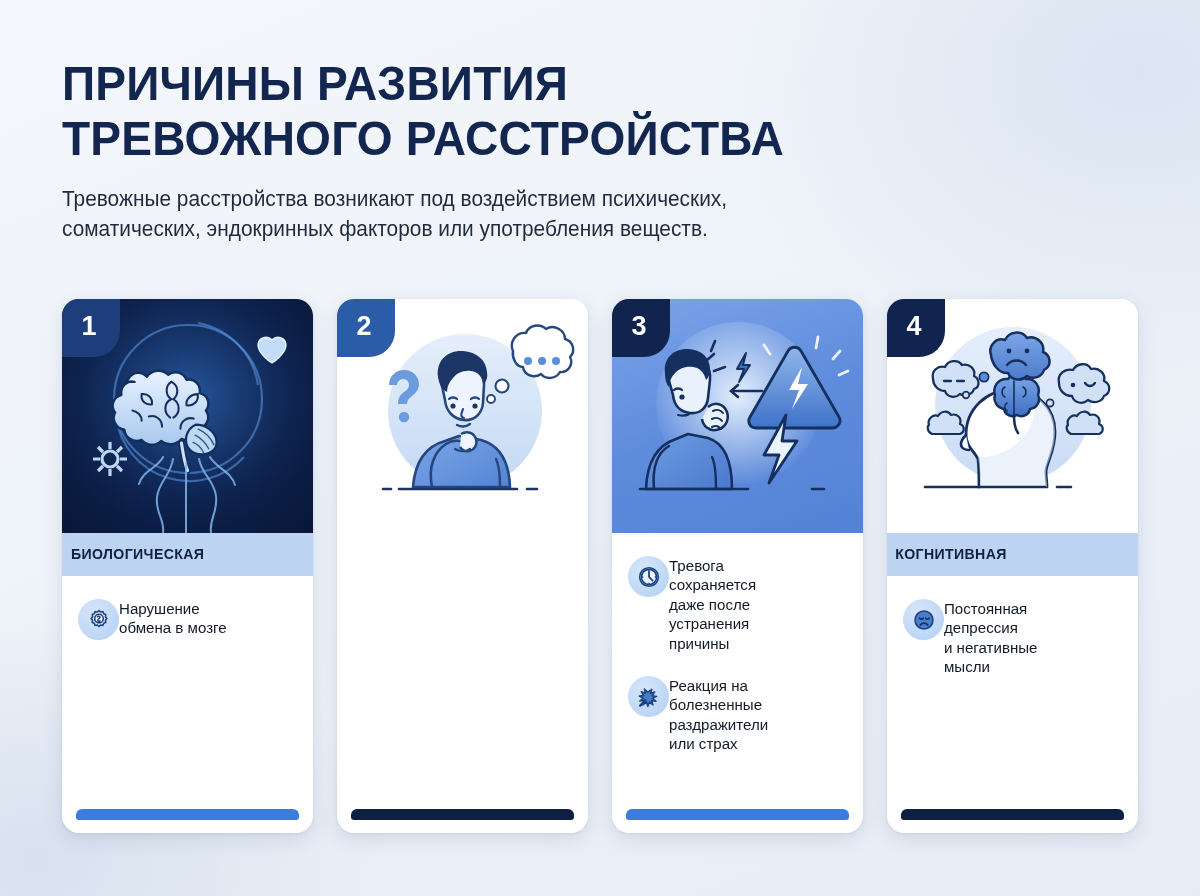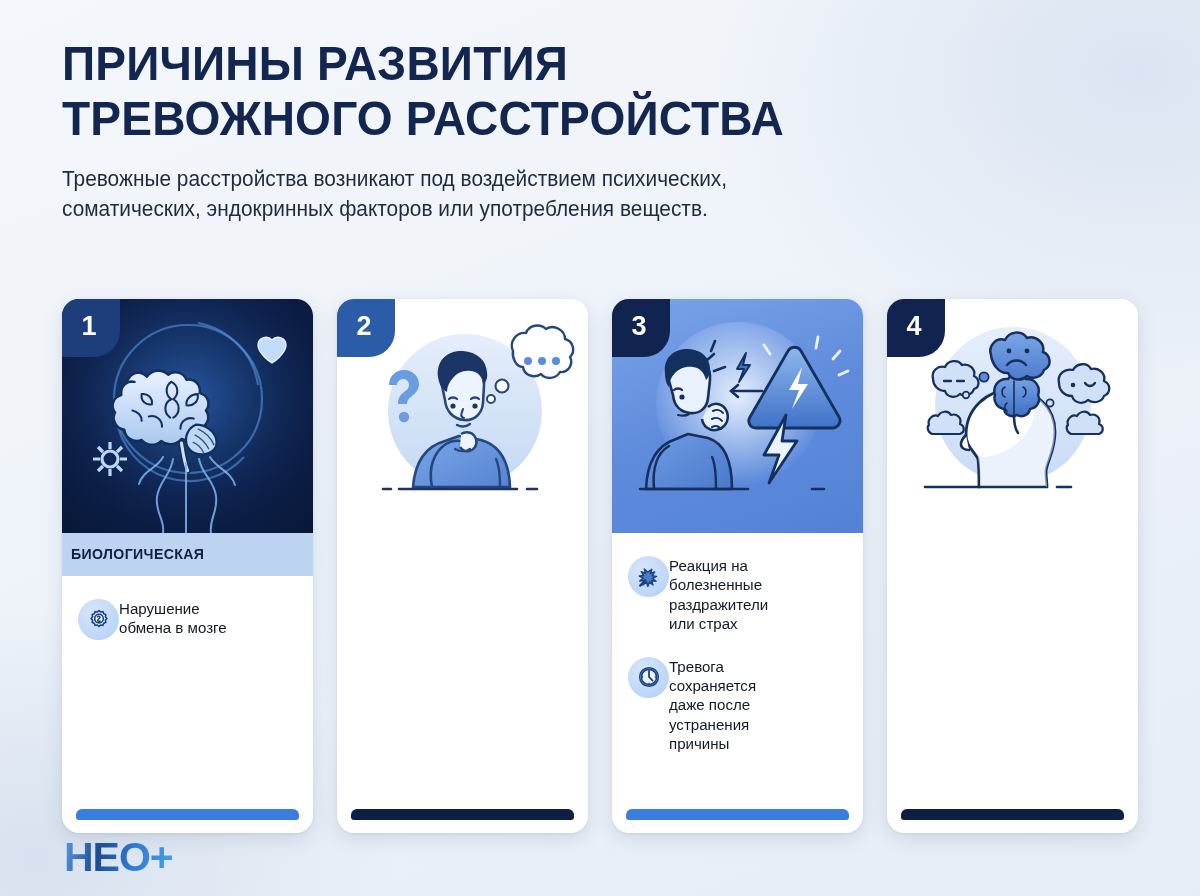--- a/index.html
+++ b/index.html
@@ -26,7 +26,7 @@
   }
 
   
-  .header { position: absolute; left: 62px; top: 36px; width: 1070px; }
+  .header { position: absolute; left: 62px; top: 56px; width: 1070px; }
 
   .title {
     font-size: 49px;

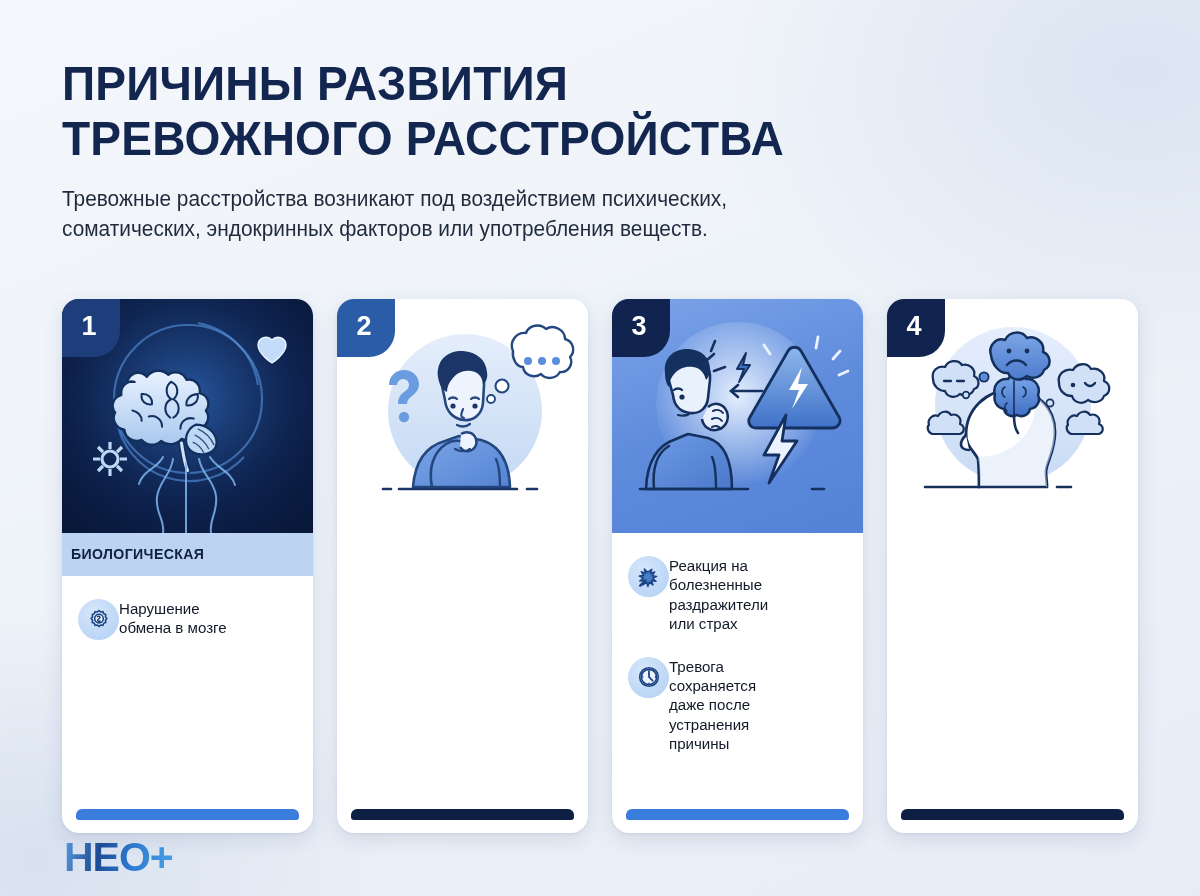--- a/index.html
+++ b/index.html
@@ -525,6 +525,9 @@
         </div>
       </div>
 
+      <div class="label-band">
+        <span class="lbl">КОГНИТИВНАЯ</span>
+      </div>
 
       <div class="bullets">
       </div>

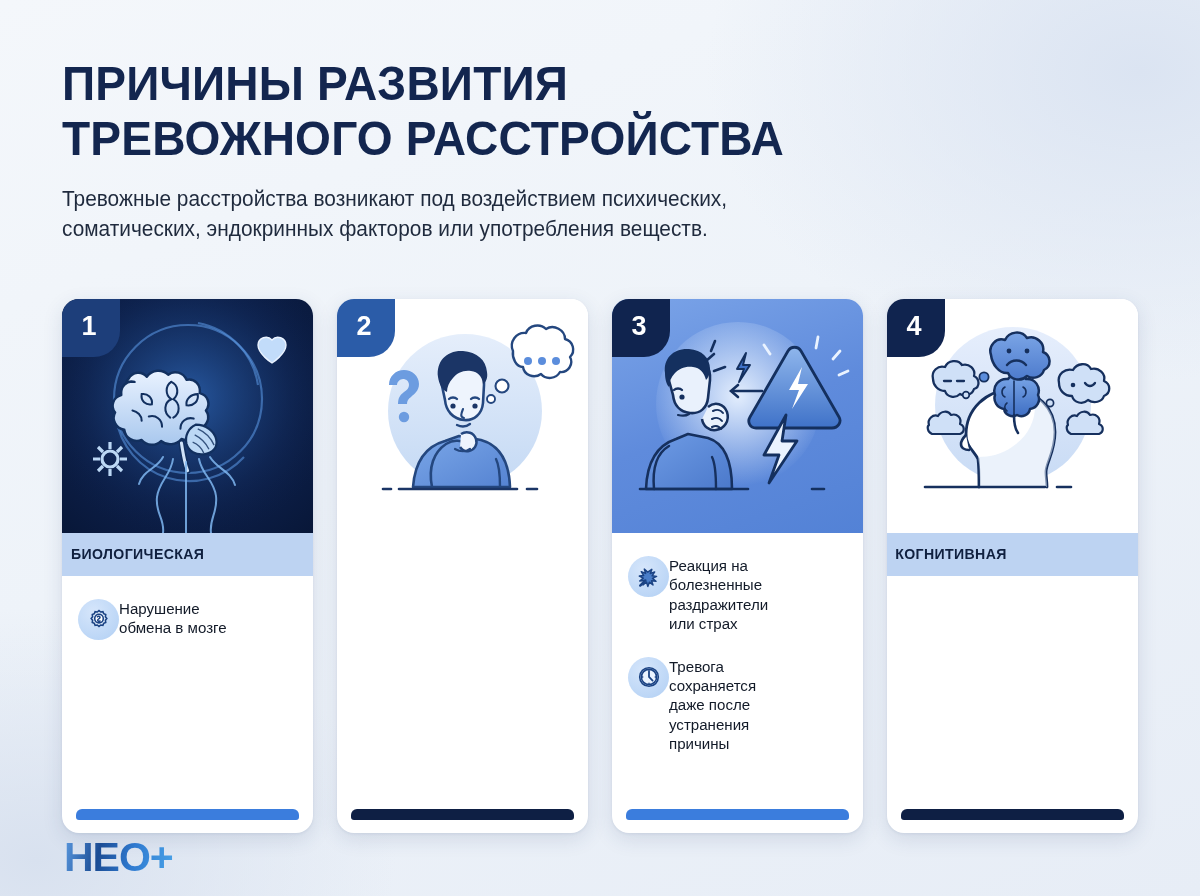--- a/index.html
+++ b/index.html
@@ -530,6 +530,20 @@
       </div>
 
       <div class="bullets">
+        <div class="bullet">
+          <span class="bullet-ico">
+            <svg viewBox="0 0 24 24" fill="none" stroke="#1b4384" stroke-width="1.6">
+              <circle cx="12" cy="12" r="9" fill="#4a7ec9"></circle>
+              <path d="M7.6 10.2c1.1 1.3 2.6 1.3 3.6 0" stroke="#14305f" stroke-width="1.7" stroke-linecap="round"></path>
+              <path d="M13.6 10.2c1.1 1.3 2.6 1.3 3.6 0" stroke="#14305f" stroke-width="1.7" stroke-linecap="round"></path>
+              <path d="M8.4 17c2-2.4 5.3-2.4 7.3 0" stroke="#14305f" stroke-width="1.8" stroke-linecap="round"></path>
+            </svg>
+          </span>
+          <span class="bullet-txt">Постоянная
+депрессия
+и негативные
+мысли</span>
+        </div>
       </div>
 
       <div class="accent" style="background:#0e1f44"></div>

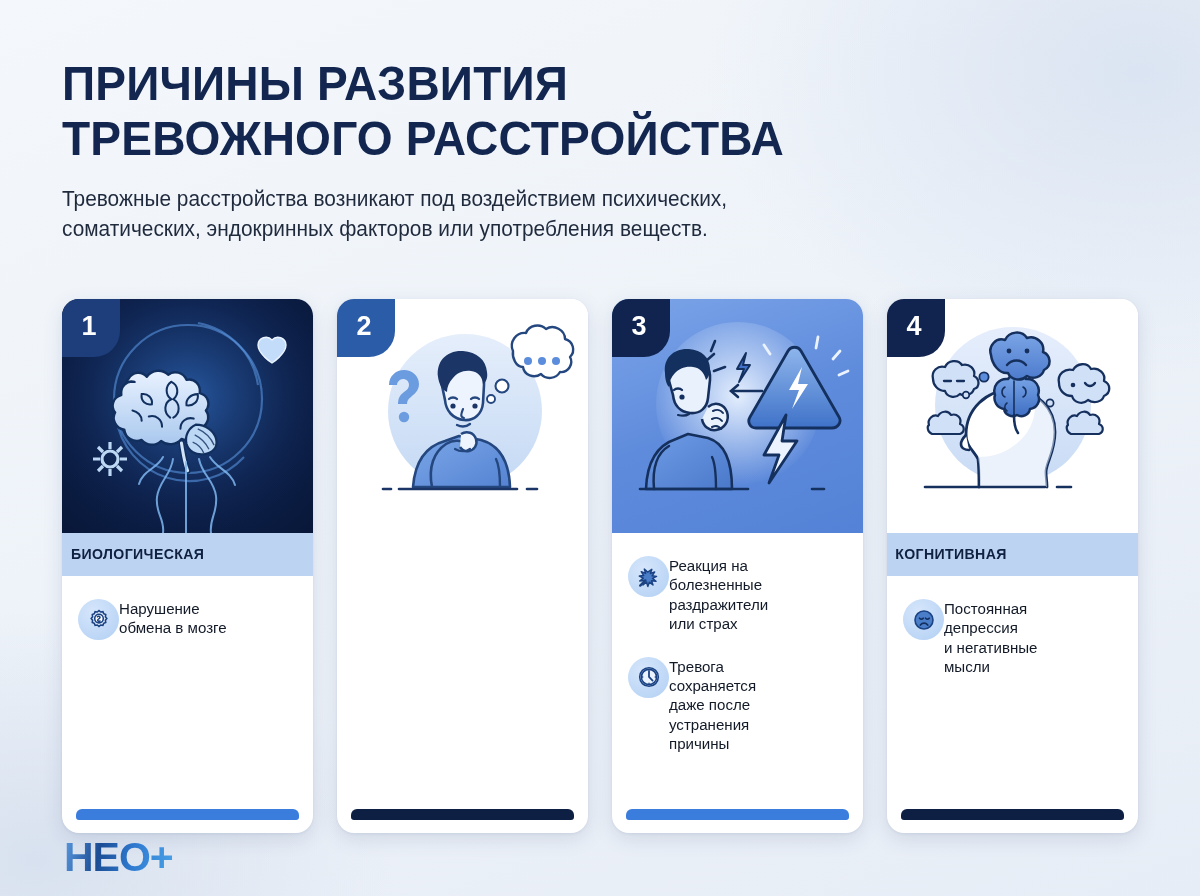--- a/index.html
+++ b/index.html
@@ -424,18 +424,6 @@
 
 
       <div class="bullets">
-        <div class="bullet">
-          <span class="bullet-ico">
-            <svg viewBox="0 0 24 24" fill="none" stroke="#1b4384" stroke-width="1.5">
-              <path d="M14.8 4.4l-1.5 4.1 4.4-1.6-2.6 3.9 4.5.6-4.1 2 3.5 2.9-4.5-.6 1.5 4.3-3.6-2.8-1.6 4.2-1.3-4.4-3.5 2.9 1.2-4.4-4.5.5 3.6-2.8-4-2.1 4.4-.5-2.4-3.9 4.3 1.7-1.3-4.3 3.4 3z" fill="#4a7ec9" stroke="#1b4384" stroke-linejoin="round"></path>
-              <path d="M3.2 20.6l5.2-5.2" stroke-width="2.4" stroke-linecap="round"></path>
-            </svg>
-          </span>
-          <span class="bullet-txt">Реакция на
-болезненные
-раздражители
-или страх</span>
-        </div>
         <div class="bullet">
           <span class="bullet-ico">
             <svg viewBox="0 0 24 24" fill="none" stroke="#1b4384" stroke-width="1.6">
@@ -453,6 +441,18 @@
 устранения
 причины</span>
         </div>
+        <div class="bullet">
+          <span class="bullet-ico">
+            <svg viewBox="0 0 24 24" fill="none" stroke="#1b4384" stroke-width="1.5">
+              <path d="M14.8 4.4l-1.5 4.1 4.4-1.6-2.6 3.9 4.5.6-4.1 2 3.5 2.9-4.5-.6 1.5 4.3-3.6-2.8-1.6 4.2-1.3-4.4-3.5 2.9 1.2-4.4-4.5.5 3.6-2.8-4-2.1 4.4-.5-2.4-3.9 4.3 1.7-1.3-4.3 3.4 3z" fill="#4a7ec9" stroke="#1b4384" stroke-linejoin="round"></path>
+              <path d="M3.2 20.6l5.2-5.2" stroke-width="2.4" stroke-linecap="round"></path>
+            </svg>
+          </span>
+          <span class="bullet-txt">Реакция на
+болезненные
+раздражители
+или страх</span>
+        </div>
       </div>
 
       <div class="accent" style="background:#3b7ddd"></div>

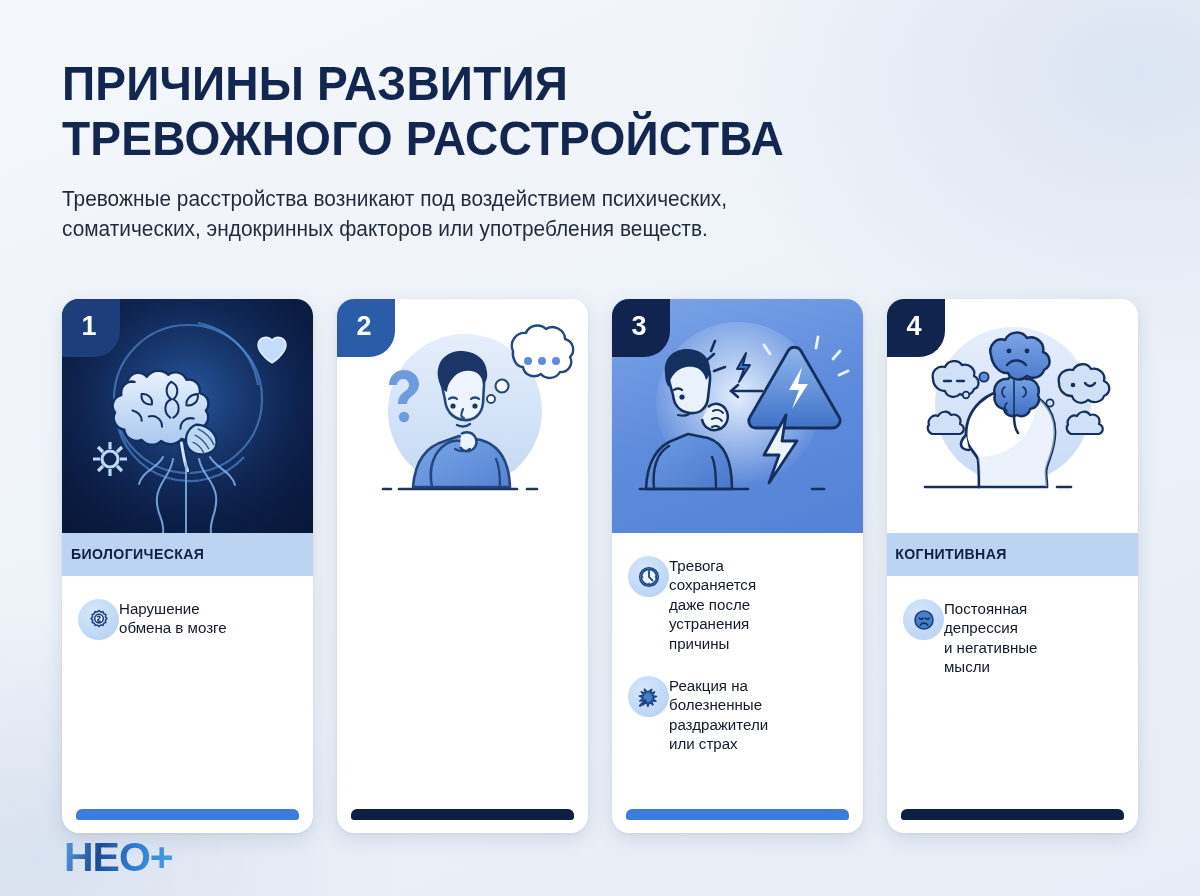--- a/index.html
+++ b/index.html
@@ -551,7 +551,6 @@
 
   </div>
 
-  <div class="logo">НЕО+</div>
 
 </div>
 

